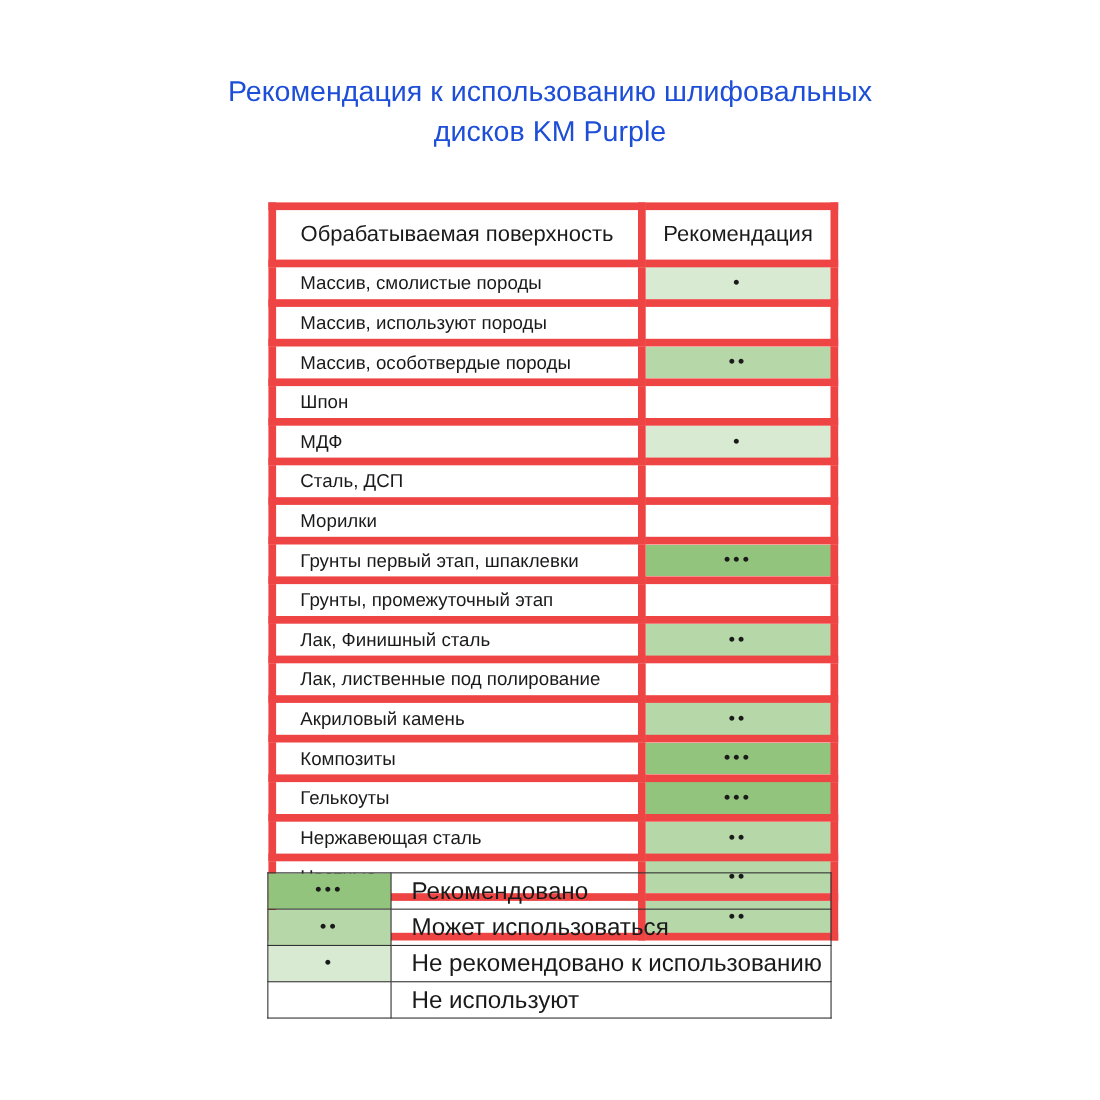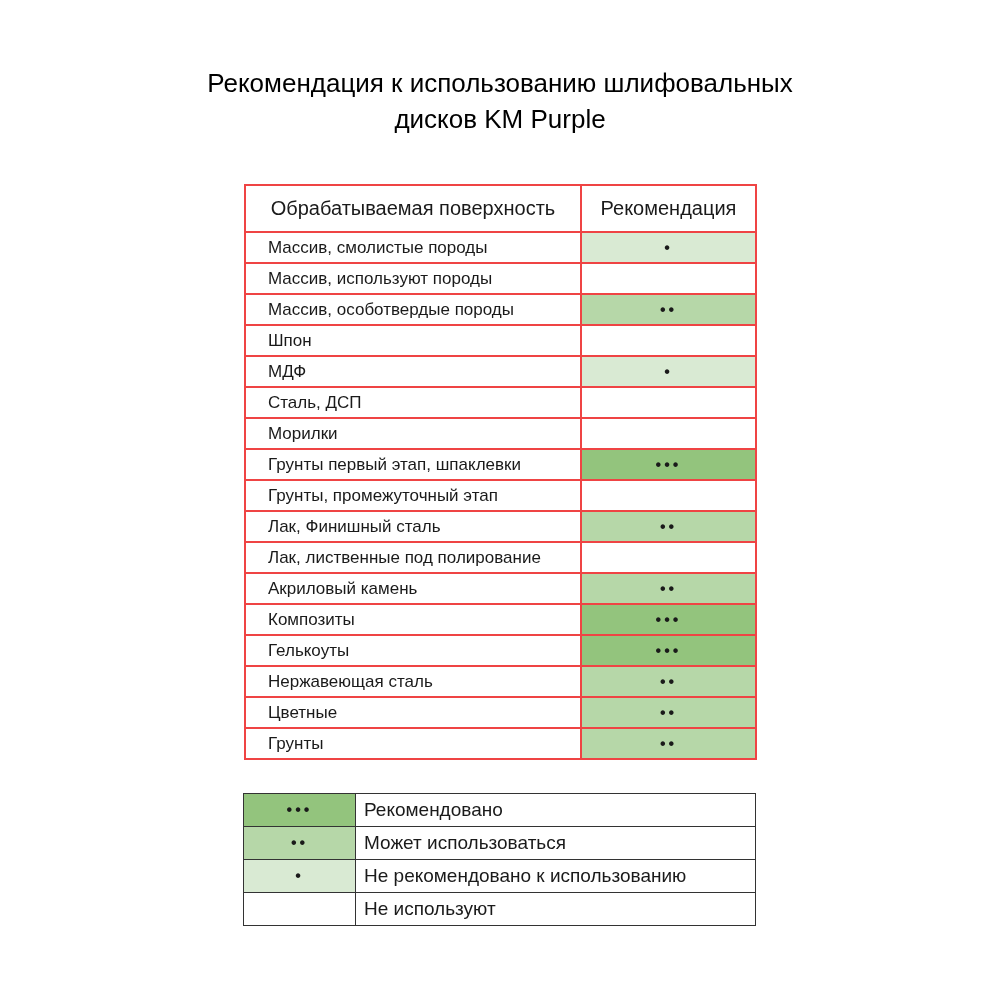--- a/index.html
+++ b/index.html
@@ -29,7 +29,7 @@
     font-size: 26px;
     line-height: 1.38;
     font-weight: 400;
-    color: #000000;
+    color: #1d4ed8;
   }
   table {
     border-collapse: collapse;

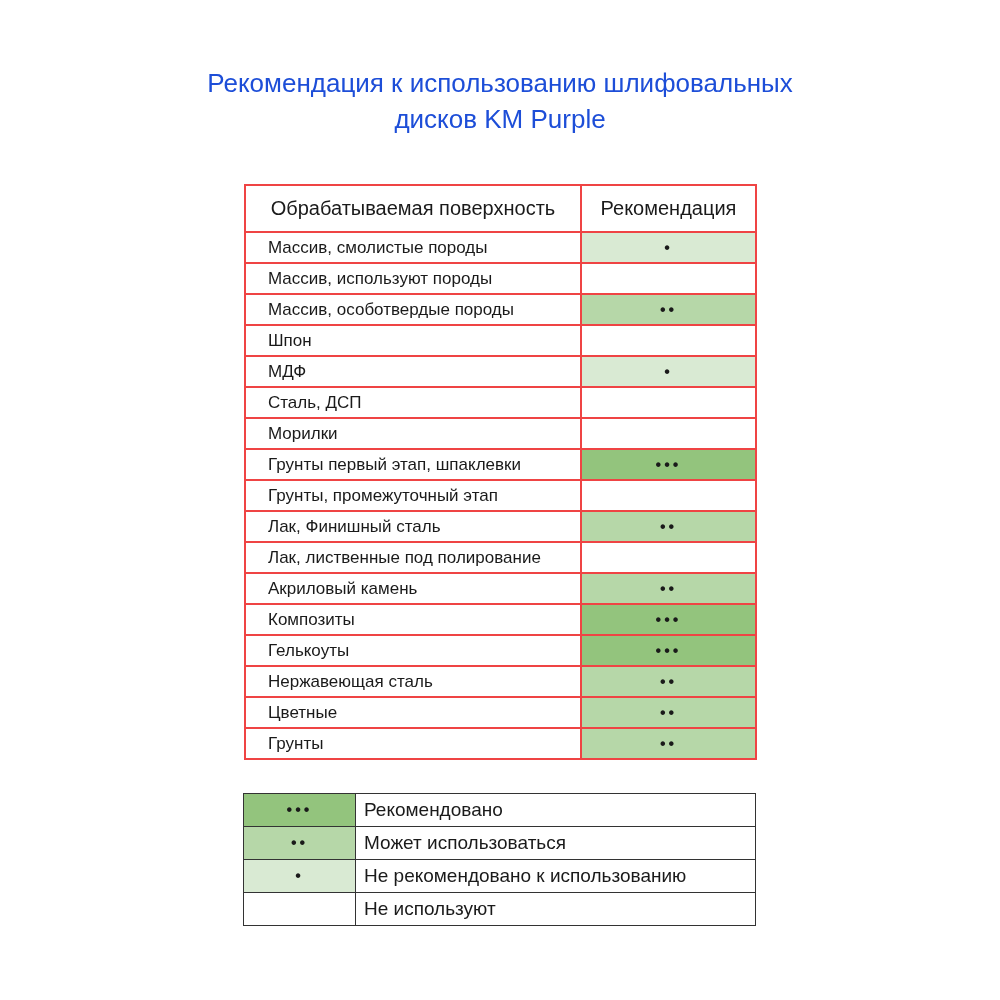--- a/index.html
+++ b/index.html
@@ -44,7 +44,7 @@
   }
   .main-table th,
   .main-table td {
-    border: 2px solid #ef4444;
+    border: 7px solid #ef4444;
     overflow: hidden;
     white-space: nowrap;
   }

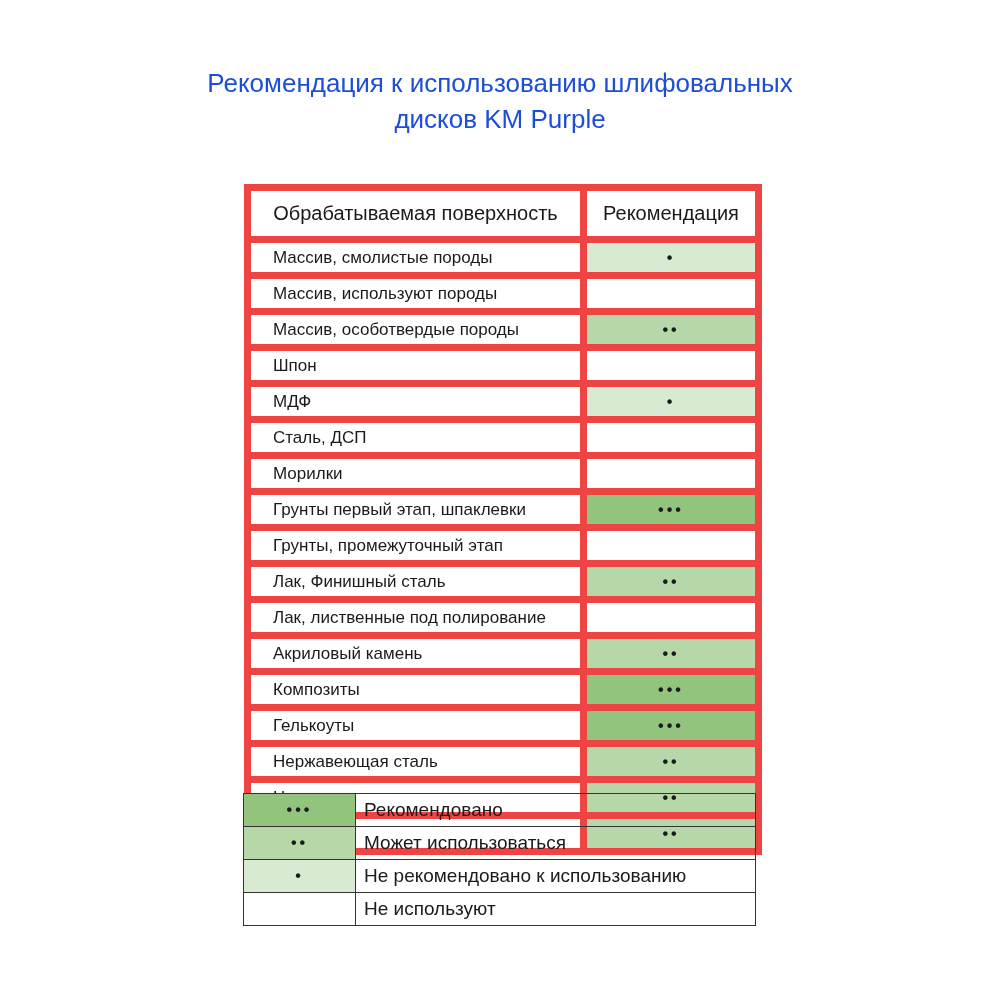--- a/index.html
+++ b/index.html
@@ -93,8 +93,8 @@
     line-height: 1;
   }
   .legend-table td.legend-label {
-    font-size: 19px;
-    padding-left: 8px;
+    font-size: 22px;
+    padding-left: 18px;
   }
   .col-swatch { width: 112px; }
   .col-label  { width: 400px; }

